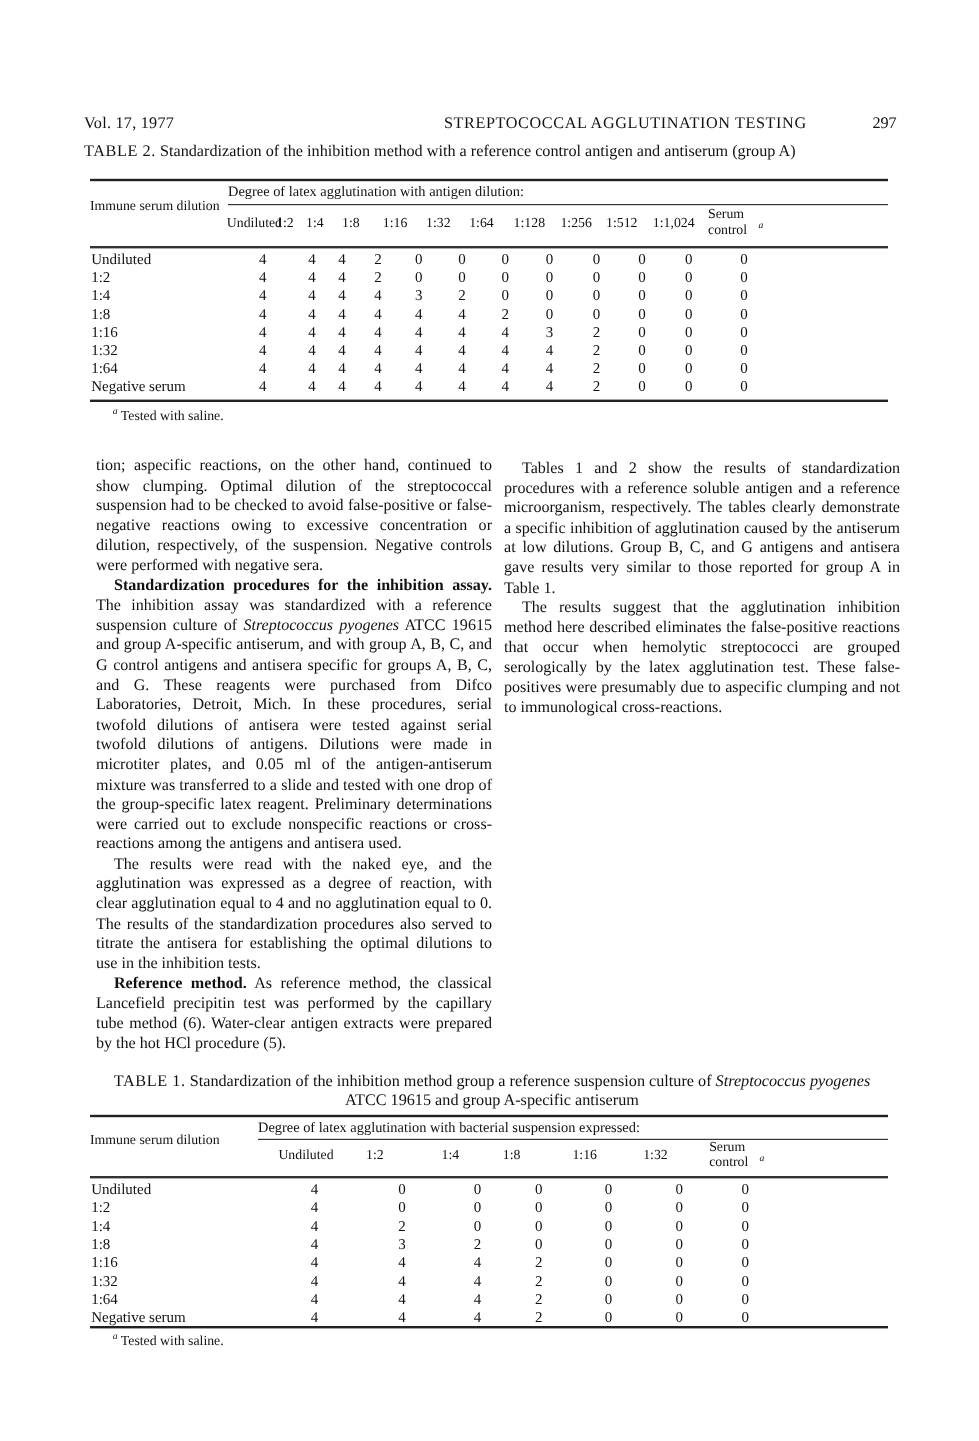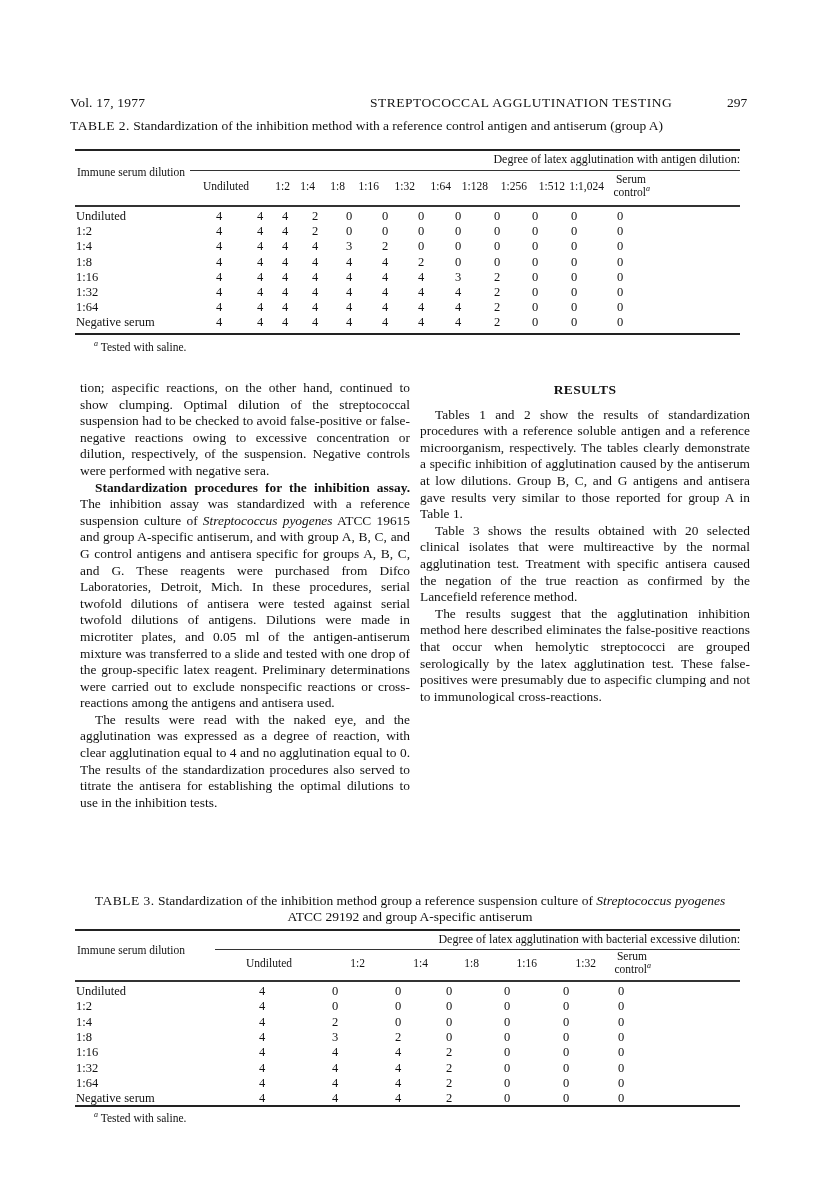--- a/index.html
+++ b/index.html
@@ -17,7 +17,7 @@
   .tcap .lbl { letter-spacing: 0.5px; }
   .rule-thick { position: absolute; height: 2px; background: #222; }
   .rule-thin { position: absolute; height: 1px; background: #333; }
-  .th { position: absolute; font-size: 11.5px; text-align: right; line-height: 13px; }
+  .th { position: absolute; font-size: 11.5px; text-align: left; line-height: 13px; }
   .cell { position: absolute; font-size: 12.5px; text-align: center; line-height: 13.5px; }
   .rowlbl { position: absolute; font-size: 12.5px; line-height: 13.5px; }
   .foot { position: absolute; font-size: 11.5px; }

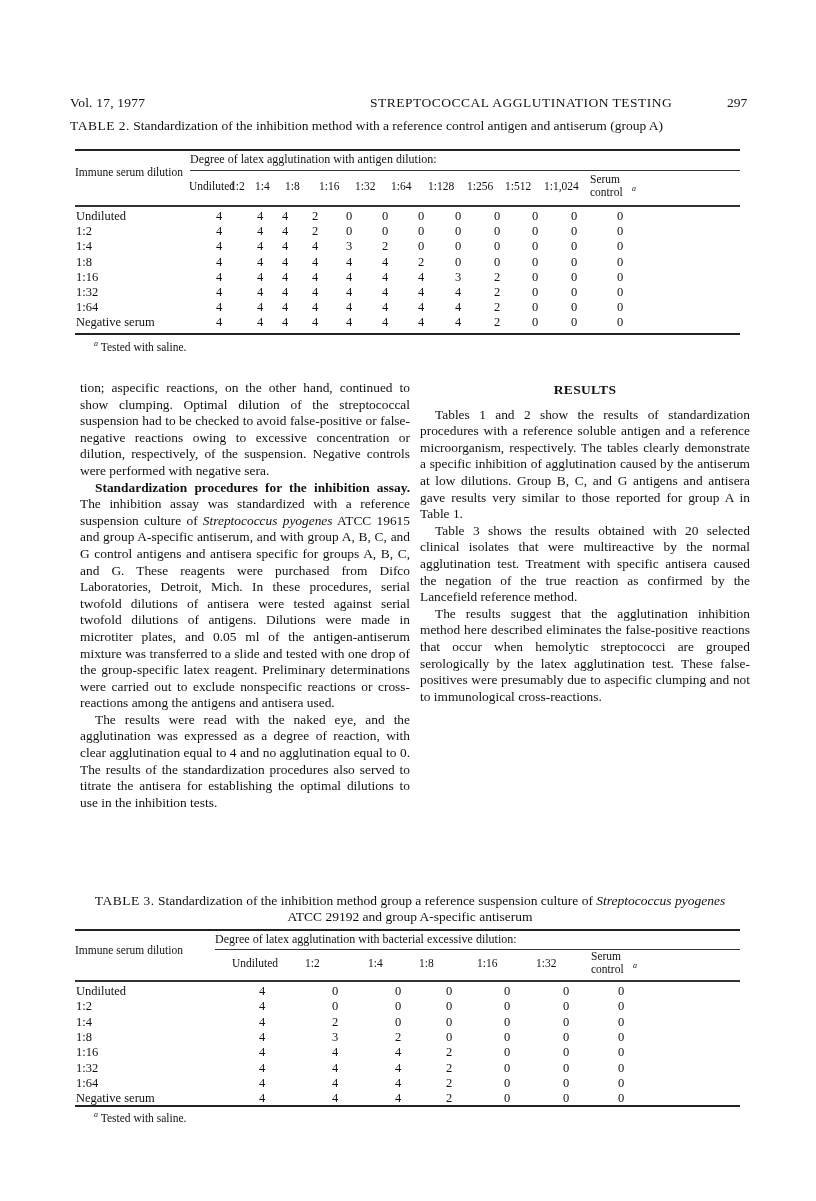--- a/index.html
+++ b/index.html
@@ -182,7 +182,6 @@
 </div>
 
 <div class="col" style="left:420px; top:382px;">
-  <div class="head">RESULTS</div>
   <p class="ind">Tables 1 and 2 show the results of standardization procedures with a reference soluble antigen and a reference microorganism, respectively. The tables clearly demonstrate a specific inhibition of agglutination caused by the antiserum at low dilutions. Group B, C, and G antigens and antisera gave results very similar to those reported for group A in Table 1.</p>
   <p class="ind">Table 3 shows the results obtained with 20 selected clinical isolates that were multireactive by the normal agglutination test. Treatment with specific antisera caused the negation of the true reaction as confirmed by the Lancefield reference method.</p>
   <p class="ind">The results suggest that the agglutination inhibition method here described eliminates the false-positive reactions that occur when hemolytic streptococci are grouped serologically by the latex agglutination test. These false-positives were presumably due to aspecific clumping and not to immunological cross-reactions.</p>

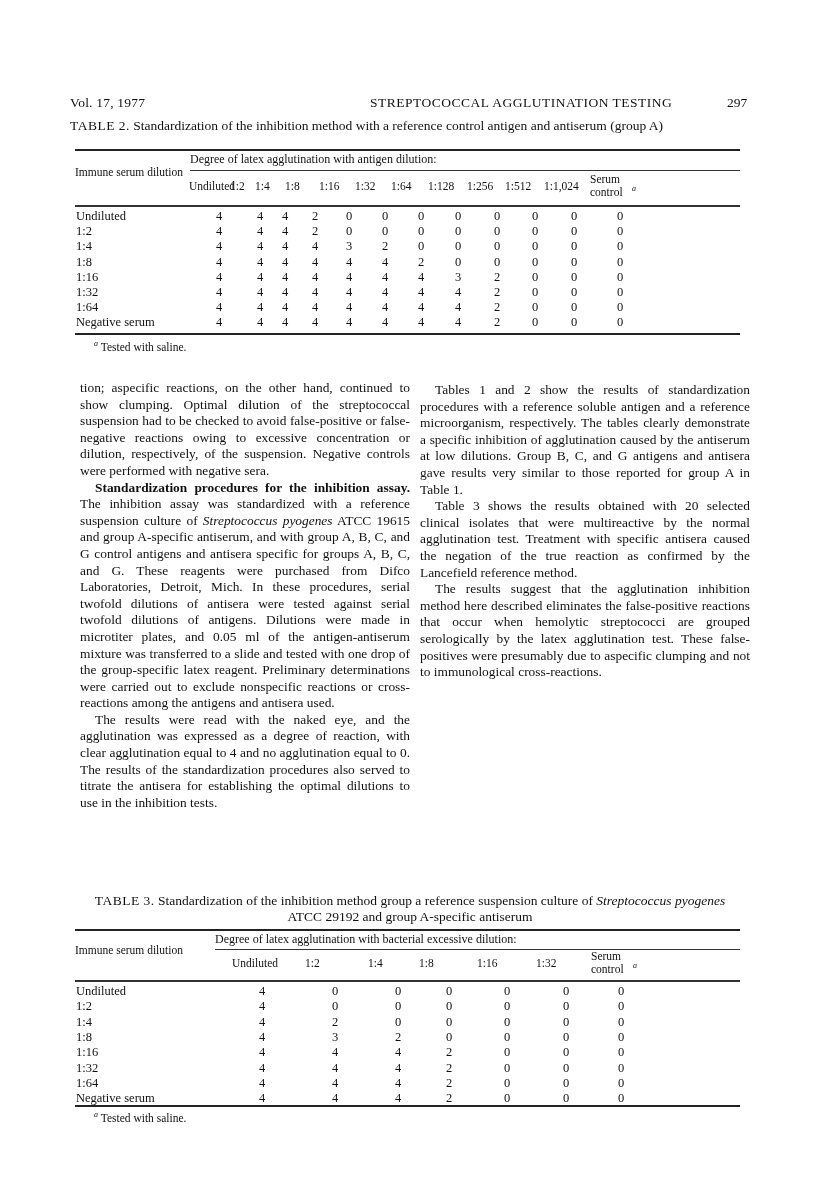--- a/index.html
+++ b/index.html
@@ -183,7 +183,6 @@
 
 <div class="col" style="left:420px; top:382px;">
   <p class="ind">Tables 1 and 2 show the results of standardization procedures with a reference soluble antigen and a reference microorganism, respectively. The tables clearly demonstrate a specific inhibition of agglutination caused by the antiserum at low dilutions. Group B, C, and G antigens and antisera gave results very similar to those reported for group A in Table 1.</p>
-  <p class="ind">Table 3 shows the results obtained with 20 selected clinical isolates that were multireactive by the normal agglutination test. Treatment with specific antisera caused the negation of the true reaction as confirmed by the Lancefield reference method.</p>
   <p class="ind">The results suggest that the agglutination inhibition method here described eliminates the false-positive reactions that occur when hemolytic streptococci are grouped serologically by the latex agglutination test. These false-positives were presumably due to aspecific clumping and not to immunological cross-reactions.</p>
 </div>
 

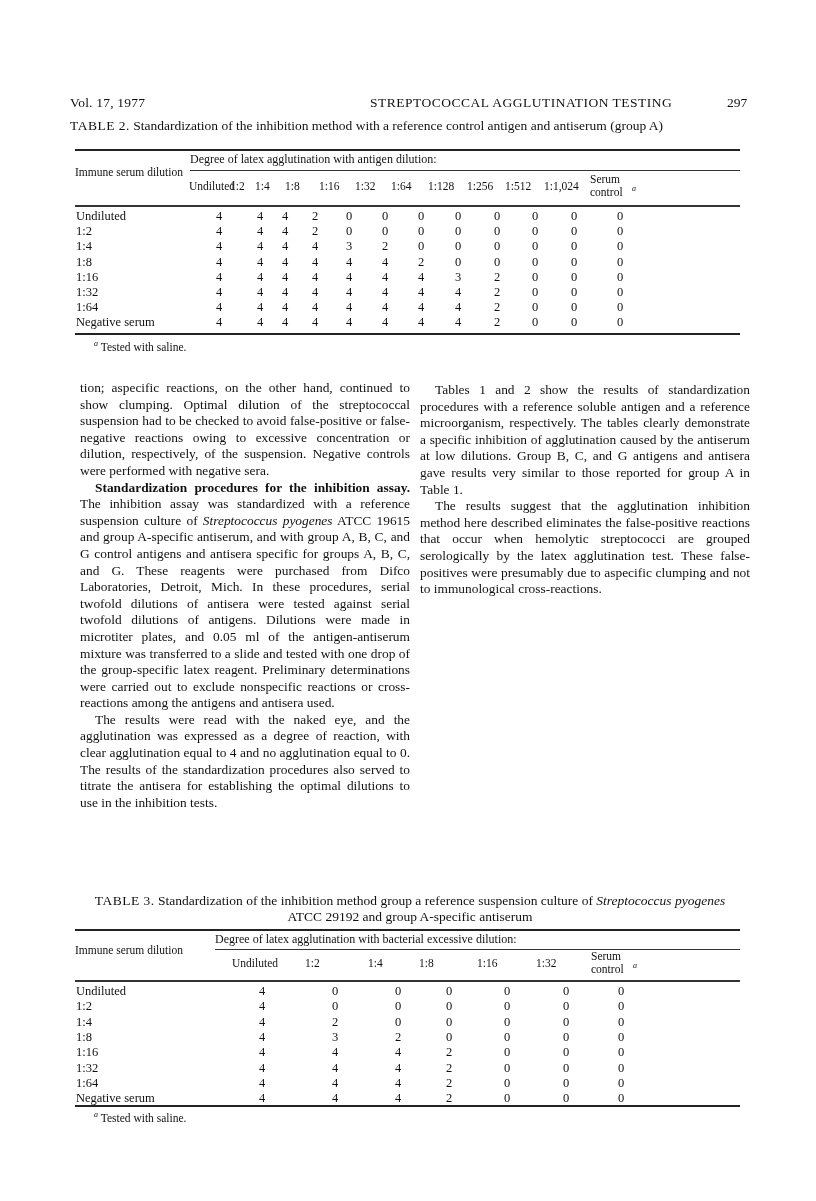--- a/index.html
+++ b/index.html
@@ -179,6 +179,7 @@
   <p>tion; aspecific reactions, on the other hand, continued to show clumping. Optimal dilution of the streptococcal suspension had to be checked to avoid false-positive or false-negative reactions owing to excessive concentration or dilution, respectively, of the suspension. Negative controls were performed with negative sera.</p>
   <p class="ind"><b>Standardization procedures for the inhibition assay.</b><span> The inhibition assay was standardized with a reference suspension culture of </span><i>Streptococcus pyogenes</i><span> ATCC 19615 and group A-specific antiserum, and with group A, B, C, and G control antigens and antisera specific for groups A, B, C, and G. These reagents were purchased from Difco Laboratories, Detroit, Mich. In these procedures, serial twofold dilutions of antisera were tested against serial twofold dilutions of antigens. Dilutions were made in microtiter plates, and 0.05 ml of the antigen-antiserum mixture was transferred to a slide and tested with one drop of the group-specific latex reagent. Preliminary determinations were carried out to exclude nonspecific reactions or cross-reactions among the antigens and antisera used.</span></p>
   <p class="ind">The results were read with the naked eye, and the agglutination was expressed as a degree of reaction, with clear agglutination equal to 4 and no agglutination equal to 0. The results of the standardization procedures also served to titrate the antisera for establishing the optimal dilutions to use in the inhibition tests.</p>
+  <p class="ind"><b>Reference method.</b><span> As reference method, the classical Lancefield precipitin test was performed by the capillary tube method (6). Water-clear antigen extracts were prepared by the hot HCl procedure (5).</span></p>
 </div>
 
 <div class="col" style="left:420px; top:382px;">

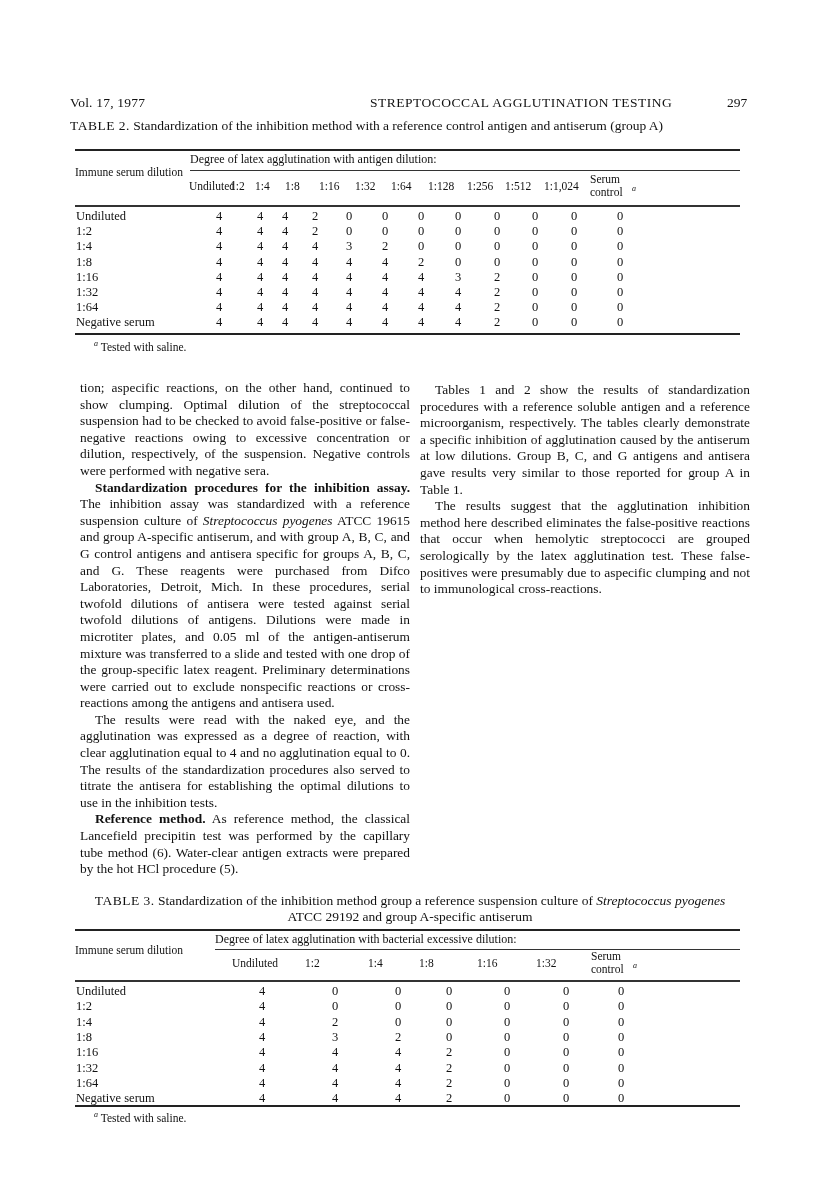--- a/index.html
+++ b/index.html
@@ -188,7 +188,7 @@
 </div>
 
 <div class="abs tcap" style="left:85px; top:893px; width:650px; text-align:center;">
-  <span class="lbl">TABLE 3.</span>
+  <span class="lbl">TABLE 1.</span>
   <span>Standardization of the inhibition method group a reference suspension culture of </span><i>Streptococcus pyogenes</i><span> ATCC 29192 and group A-specific antiserum</span>
 </div>
 <div class="rule-thick" style="left:75px; top:929px; width:665px;"></div>

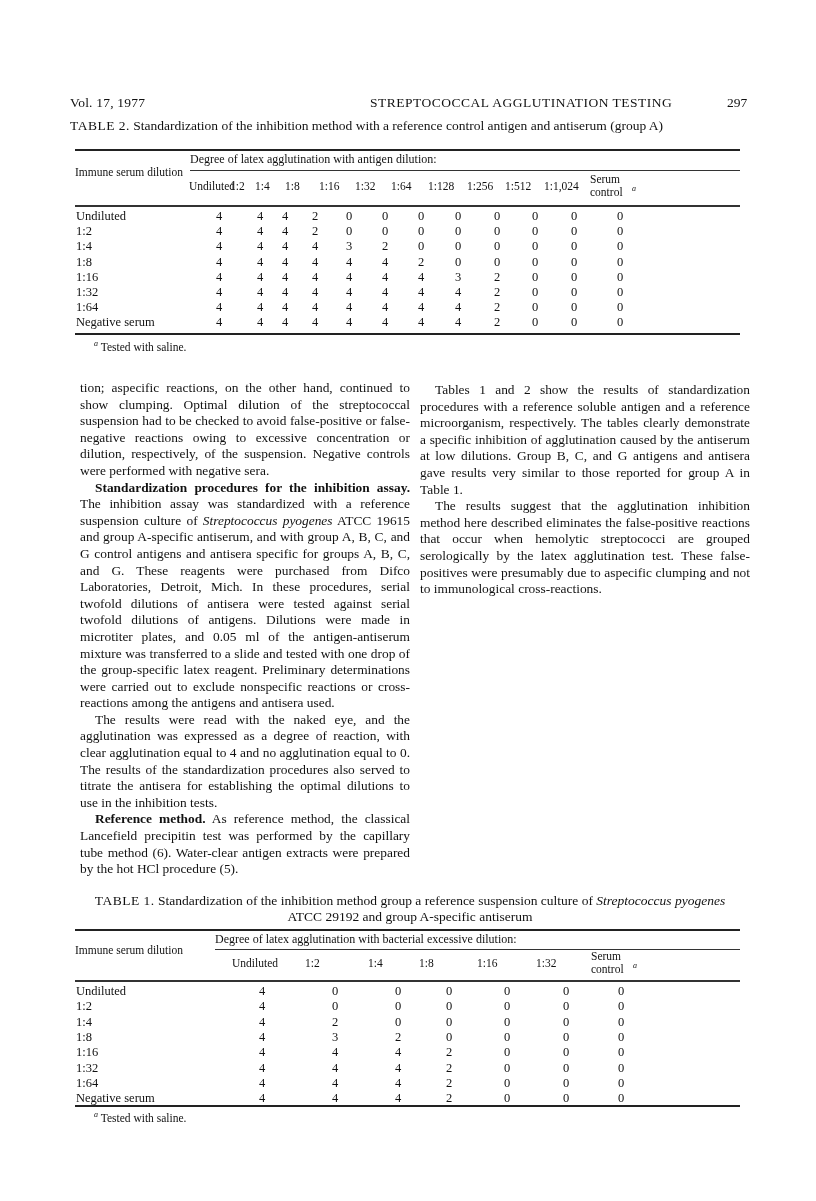--- a/index.html
+++ b/index.html
@@ -189,7 +189,7 @@
 
 <div class="abs tcap" style="left:85px; top:893px; width:650px; text-align:center;">
   <span class="lbl">TABLE 1.</span>
-  <span>Standardization of the inhibition method group a reference suspension culture of </span><i>Streptococcus pyogenes</i><span> ATCC 29192 and group A-specific antiserum</span>
+  <span>Standardization of the inhibition method group a reference suspension culture of </span><i>Streptococcus pyogenes</i><span> ATCC 19615 and group A-specific antiserum</span>
 </div>
 <div class="rule-thick" style="left:75px; top:929px; width:665px;"></div>
 <div class="th" style="left:75px; top:944px; width:110px;">Immune serum dilution</div>

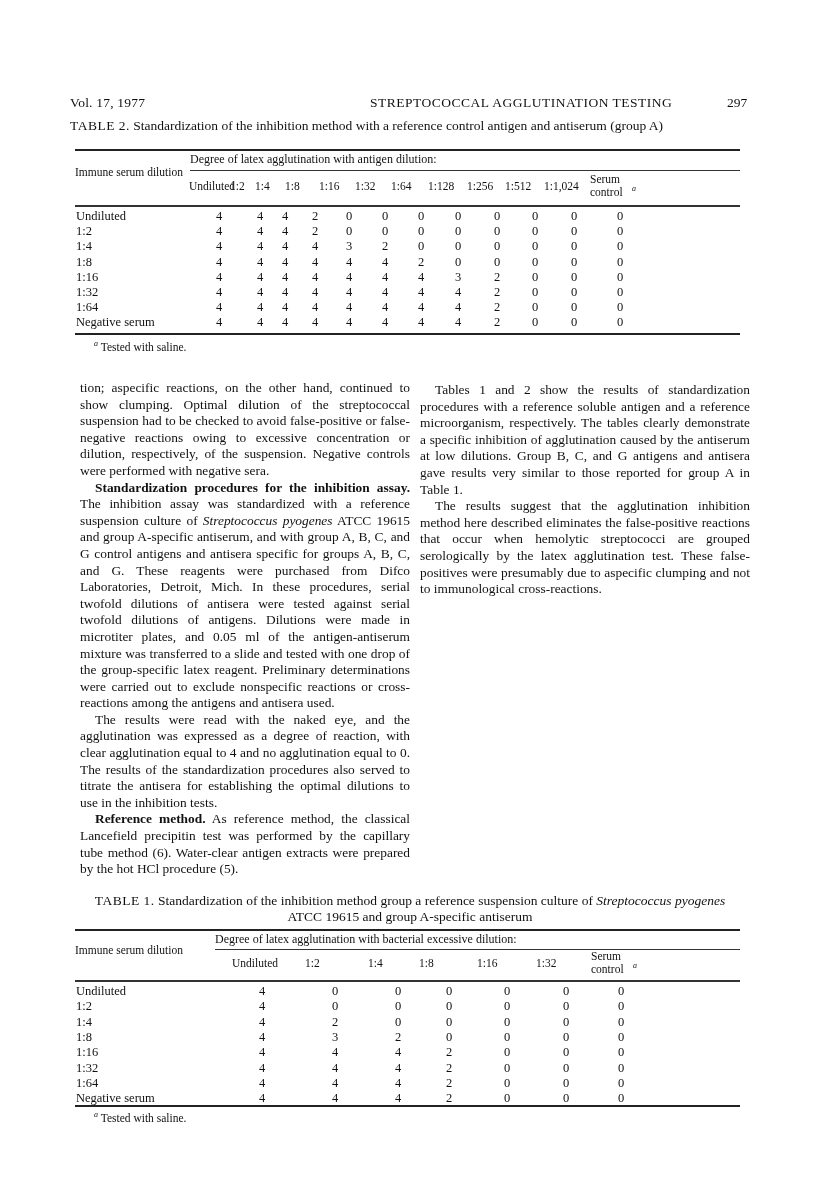--- a/index.html
+++ b/index.html
@@ -193,7 +193,7 @@
 </div>
 <div class="rule-thick" style="left:75px; top:929px; width:665px;"></div>
 <div class="th" style="left:75px; top:944px; width:110px;">Immune serum dilution</div>
-<div class="th" style="left:215px; top:933px; width:525px; font-size:12px;">Degree of latex agglutination with bacterial excessive dilution:</div>
+<div class="th" style="left:215px; top:933px; width:525px; font-size:12px;">Degree of latex agglutination with bacterial suspension expressed:</div>
 <div class="rule-thin" style="left:215px; top:949px; width:525px;"></div>
 <div id="t2-head">
     <div class="th" style="left: 232px; width: 60px; top: 957px;"><span>Undiluted</span></div>

